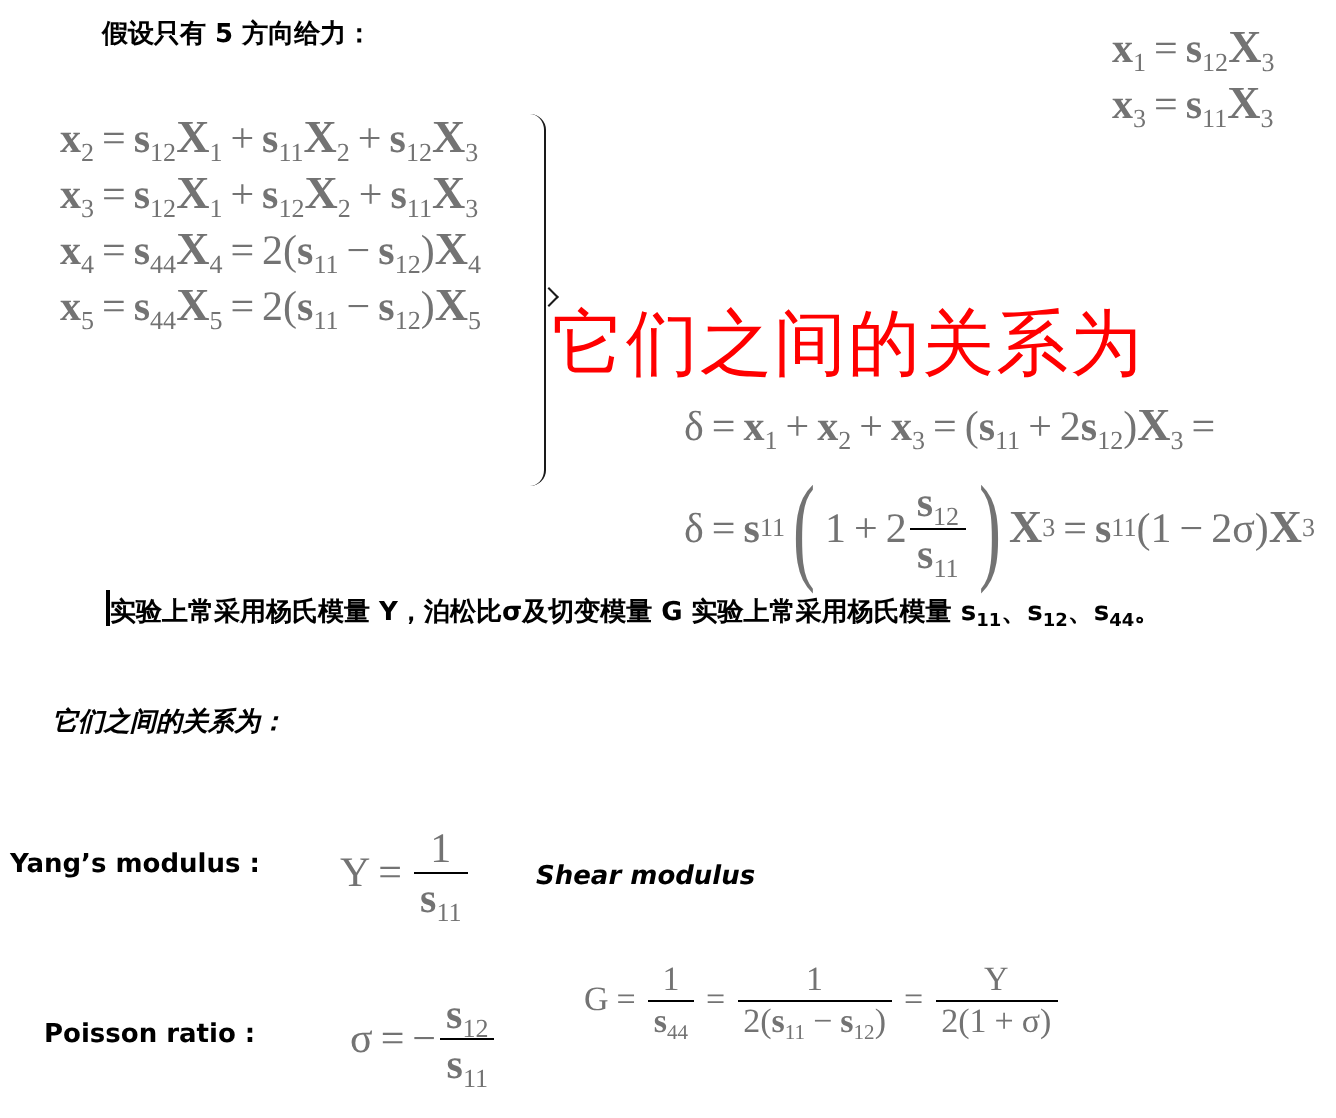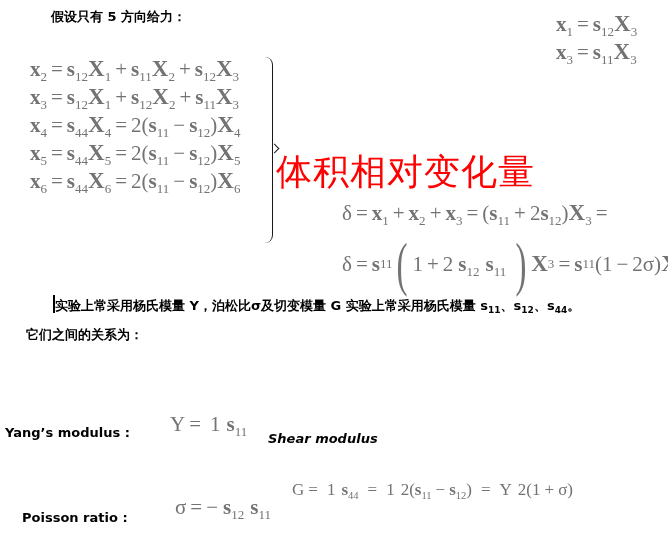--- a/index.html
+++ b/index.html
@@ -51,7 +51,6 @@
   <div class="math eq-row"><span class="b">x</span><sub>3</sub><span class="op">=</span><span class="b">s</span><sub>12</sub><span class="X">X</span><sub>1</sub><span class="op">+</span><span class="b">s</span><sub>12</sub><span class="X">X</span><sub>2</sub><span class="op">+</span><span class="b">s</span><sub>11</sub><span class="X">X</span><sub>3</sub></div>
   <div class="math eq-row"><span class="b">x</span><sub>4</sub><span class="op">=</span><span class="b">s</span><sub>44</sub><span class="X">X</span><sub>4</sub><span class="op">=</span>2(<span class="b">s</span><sub>11</sub><span class="op">−</span><span class="b">s</span><sub>12</sub>)<span class="X">X</span><sub>4</sub></div>
   <div class="math eq-row"><span class="b">x</span><sub>5</sub><span class="op">=</span><span class="b">s</span><sub>44</sub><span class="X">X</span><sub>5</sub><span class="op">=</span>2(<span class="b">s</span><sub>11</sub><span class="op">−</span><span class="b">s</span><sub>12</sub>)<span class="X">X</span><sub>5</sub></div>
-  <div class="math eq-row"><span class="b">x</span><sub>6</sub><span class="op">=</span><span class="b">s</span><sub>44</sub><span class="X">X</span><sub>6</sub><span class="op">=</span>2(<span class="b">s</span><sub>11</sub><span class="op">−</span><span class="b">s</span><sub>12</sub>)<span class="X">X</span><sub>6</sub></div>
 </div>
 
 <div class="brace"></div>

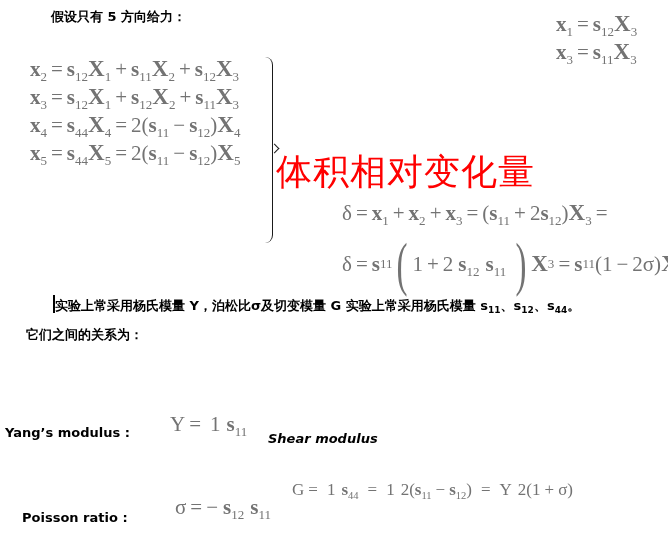--- a/index.html
+++ b/index.html
@@ -56,7 +56,7 @@
 <div class="brace"></div>
 <div class="brace-tip"></div>
 
-<div class="red-title">体积相对变化量</div>
+<div class="red-title">它们之间的关系为</div>
 
 <div class="abs" style="left:556px;top:10px;">
   <div class="math eq-row"><span class="b">x</span><sub>1</sub><span class="op">=</span><span class="b">s</span><sub>12</sub><span class="X">X</span><sub>3</sub></div>

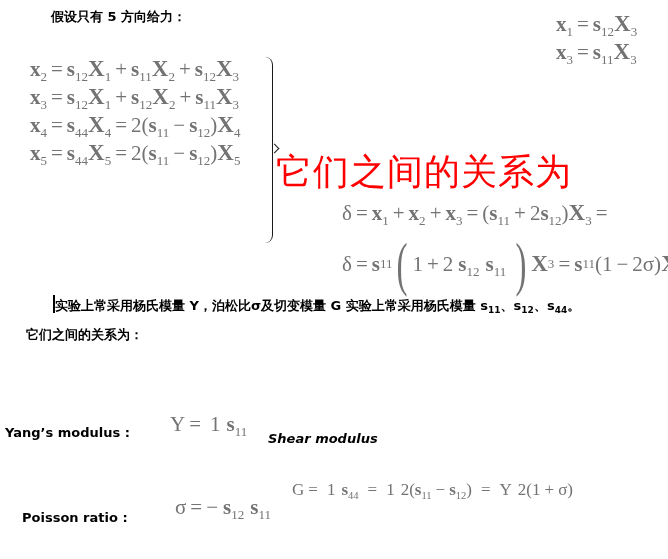--- a/index.html
+++ b/index.html
@@ -32,7 +32,7 @@
       font-weight: normal; letter-spacing: 1px; white-space: nowrap;
     }
 
-    .frac { display: inline-flex; flex-direction: row; align-items: center; vertical-align: middle; margin: 0 2px; }
+    .frac { display: inline-flex; flex-direction: column; align-items: center; vertical-align: middle; margin: 0 2px; }
     .frac .num, .frac .den { line-height: 1.15; padding: 0 3px; }
     .frac .bar { width: 100%; border-top: 1.3px solid #000; }
 

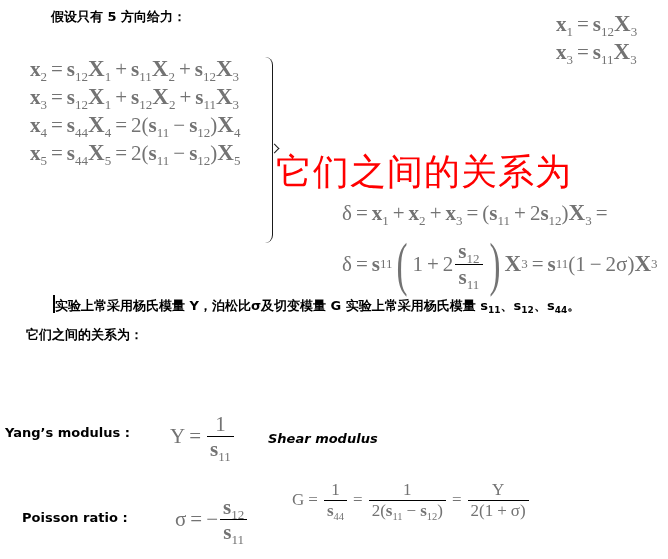--- a/index.html
+++ b/index.html
@@ -84,7 +84,7 @@
   <span>实验上常采用杨氏模量 Y，泊松比σ及切变模量 G 实验上常采用杨氏模量 </span><span>s</span><span class="sub-sm">11</span><span>、</span><span>s</span><span class="sub-sm">12</span><span>、</span><span>s</span><span class="sub-sm">44</span><span>。</span>
 </div>
 
-<div class="abs cn-bold" style="left:26px;top:326px;">它们之间的关系为：</div>
+<div class="abs cn-bold" style="left:26px;top:352px;font-style:italic;">它们之间的关系为：</div>
 
 <div class="abs cn-bold" style="left:5px;top:425px;">Yang’s modulus :</div>
 <div class="abs math" style="left:170px;top:412px;font-size:21px;display:flex;align-items:center;">

